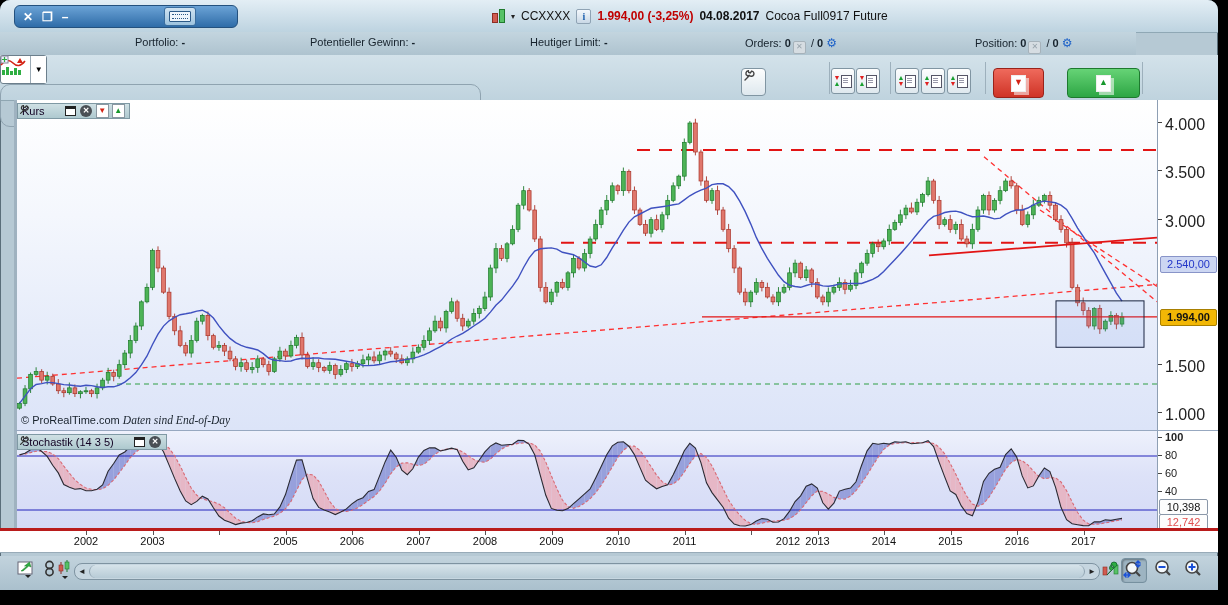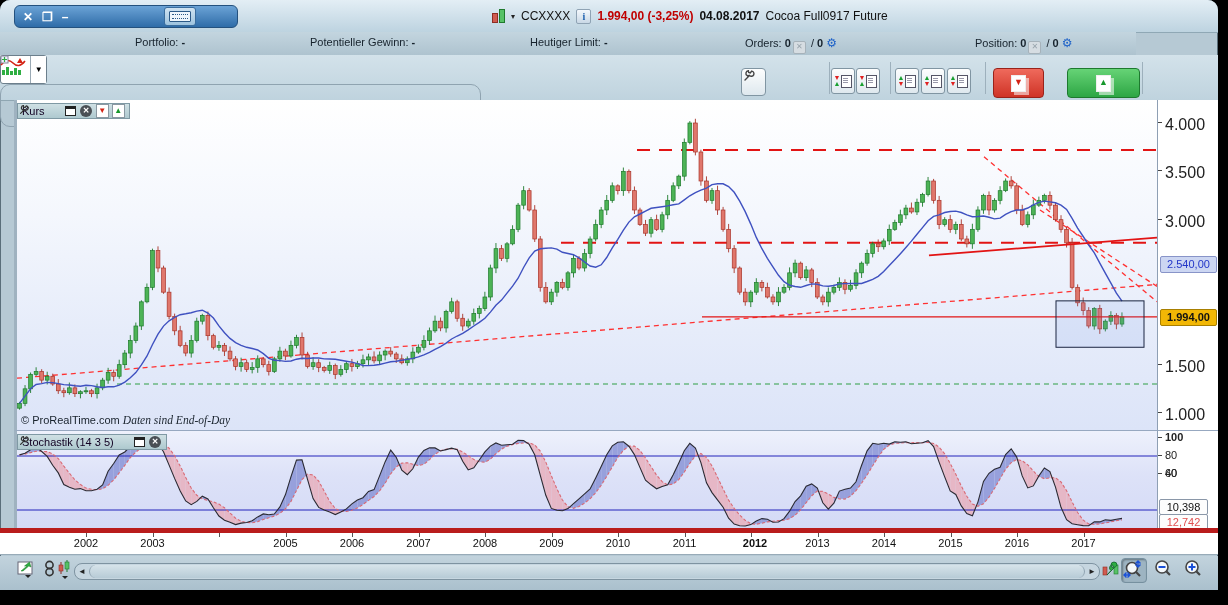--- a/index.html
+++ b/index.html
@@ -896,7 +896,7 @@
         <div class="stick" style="top: 0px; font-weight: bold;">100</div>
         <div class="stick" style="top: 18px;">80</div>
         <div class="stick" style="top: 36px;">60</div>
-        <div class="stick" style="top: 36px;">40</div>
+        <div class="stick" style="top: 54px;">40</div>
         <div class="sbox kv" style="top: 68px;">10,398</div>
         <div class="sbox dv" style="top: 83px;">12,742</div>
       </div>

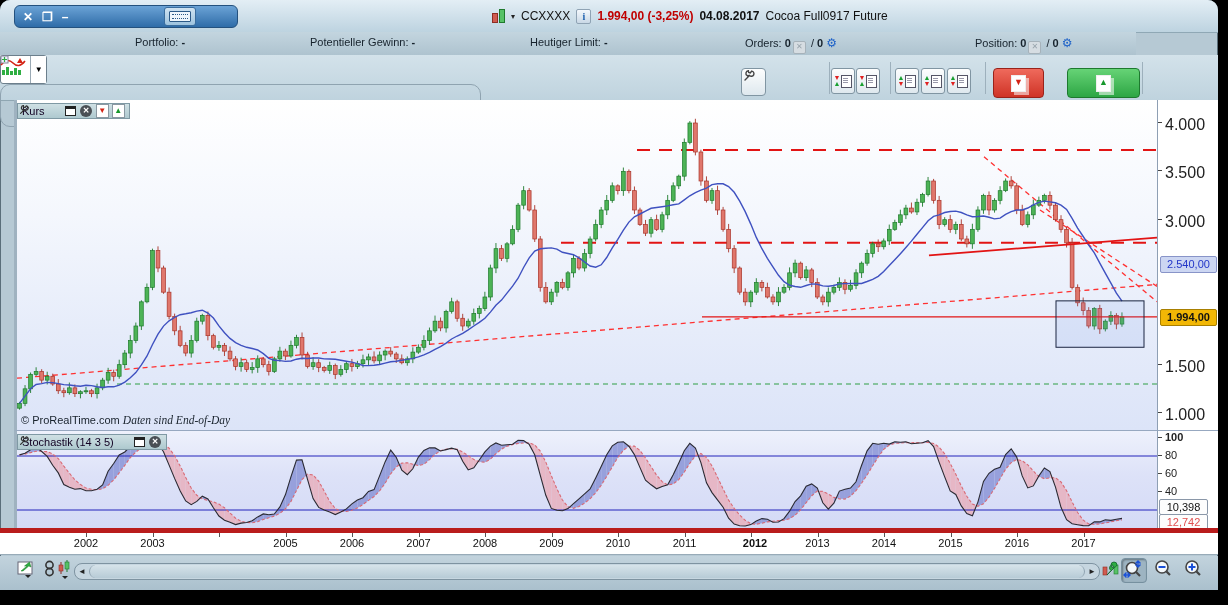--- a/index.html
+++ b/index.html
@@ -78,7 +78,7 @@
   .stick::before{content:"";position:absolute;left:-7px;top:6px;width:4px;height:1px;background:#444;}
   .sbox{position:absolute;left:1px;width:47px;height:14px;font-size:11px;line-height:14px;text-align:center;background:#fdfdfd;border:1px solid #8a97a8;border-radius:2px;}
   .sbox.kv{color:#111;} .sbox.dv{color:#e05050;}
-  #xAxis{left:0;top:528px;width:1218px;height:21px;background:#fff;border-top:5px solid #b91c1c;border-bottom:1px solid #98abb8;}
+  #xAxis{left:0;top:528px;width:1218px;height:21px;background:#fff;border-top:3px solid #b91c1c;border-bottom:1px solid #98abb8;}
   .ylab{position:absolute;top:4px;font-size:11px;color:#111;transform:translateX(-50%);}
   .ytick{position:absolute;top:0;width:1px;height:4px;background:#555;}
   

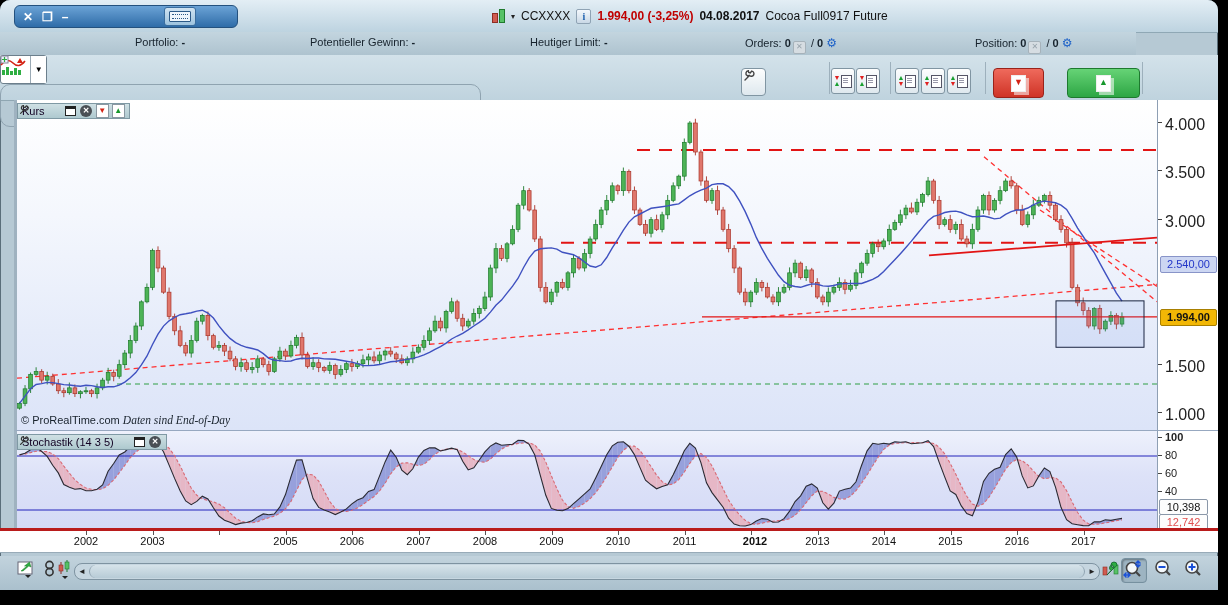--- a/index.html
+++ b/index.html
@@ -923,7 +923,7 @@
         <div class="ytick" style="left: 684.5px;"></div>
         <div class="ylab" style="left: 684.5px;">2011</div>
         <div class="ytick" style="left: 751px;"></div>
-        <div class="ylab" style="left: 755px; font-weight: bold;">2012</div>
+        <div class="ylab" style="left: 788px;">2012</div>
         <div class="ytick" style="left: 817.5px;"></div>
         <div class="ylab" style="left: 817.5px;">2013</div>
         <div class="ytick" style="left: 884px;"></div>

